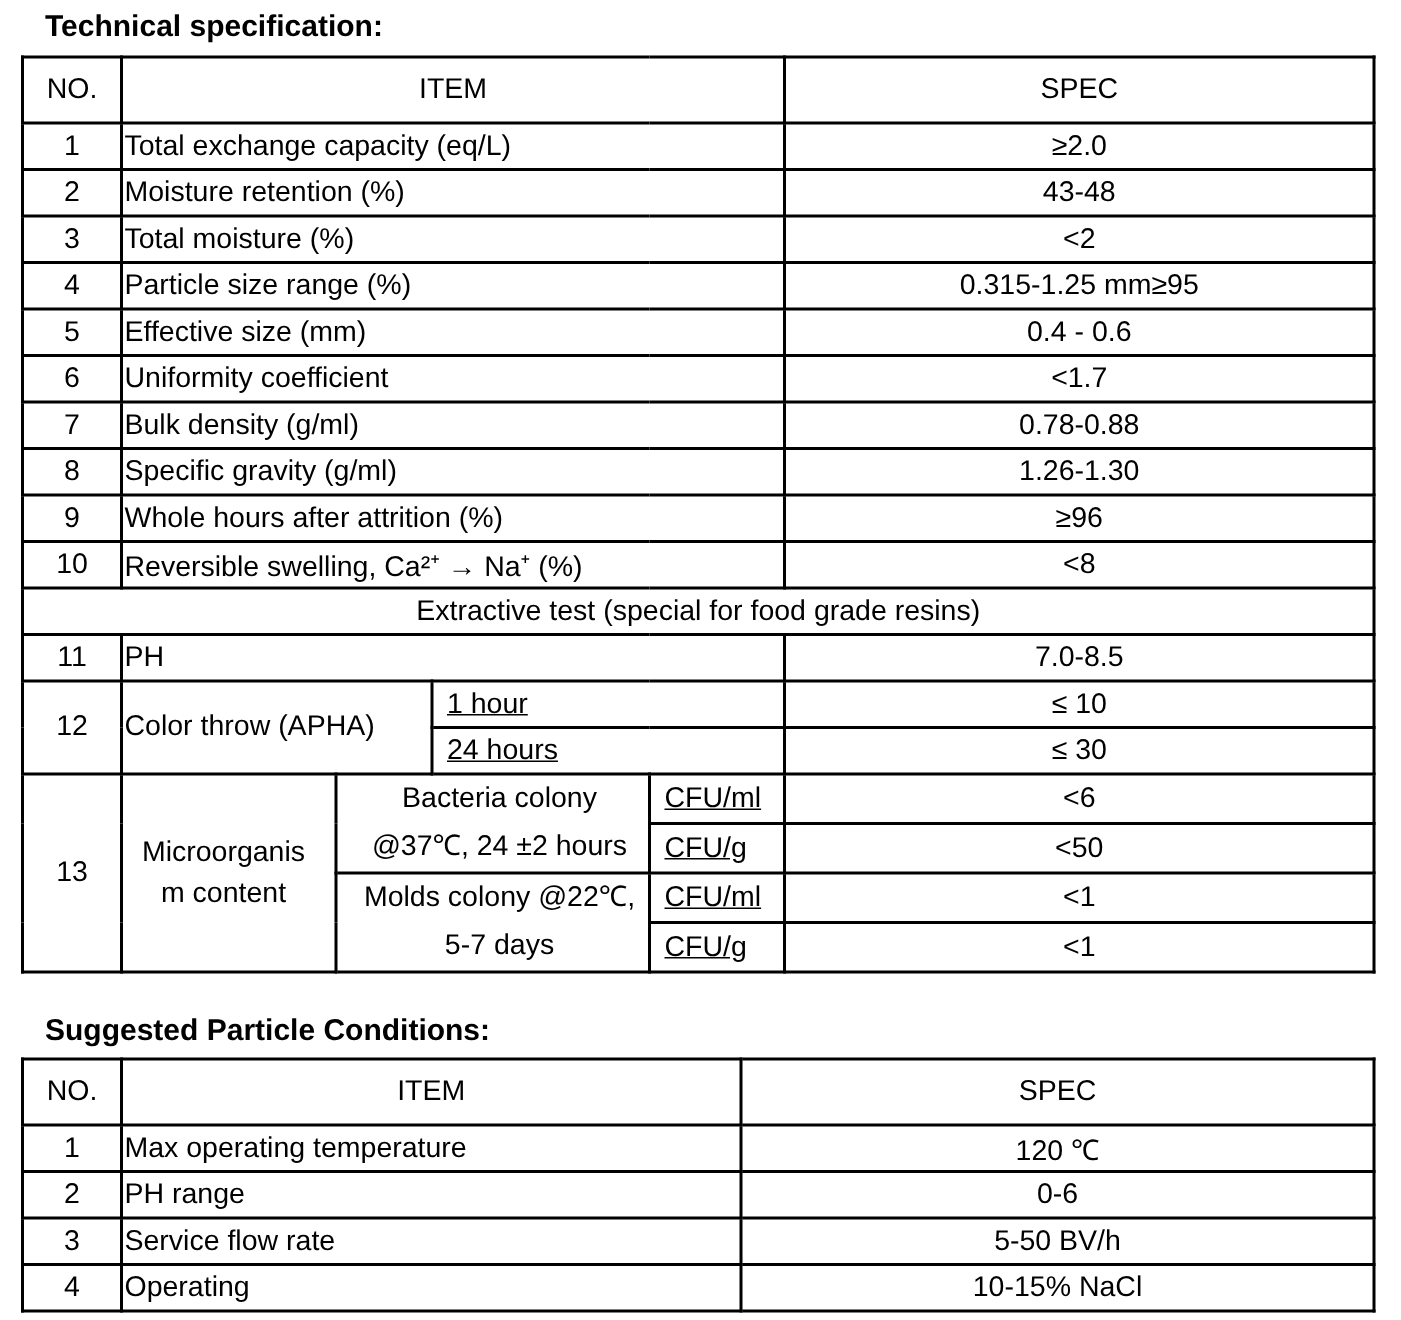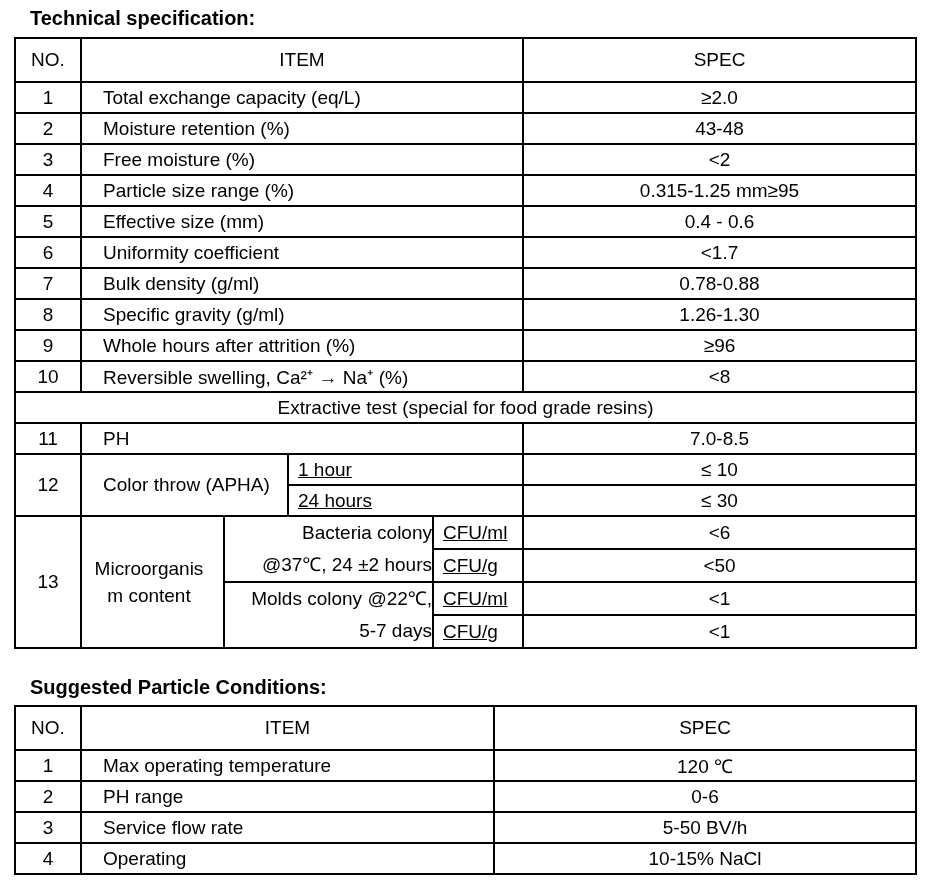--- a/index.html
+++ b/index.html
@@ -42,7 +42,7 @@
   tr.hdr    { height: 44px; }
   tr.r      { height: 31px; }
   .c  { text-align: center; }
-  .l  { text-align: left; padding-left: 21px; }
+  .l  { text-align: left; padding-left: 1px; }
   .sub-l { text-align: left; padding-left: 9px; text-decoration: underline; }
   .wrapcell {
     text-align: center;

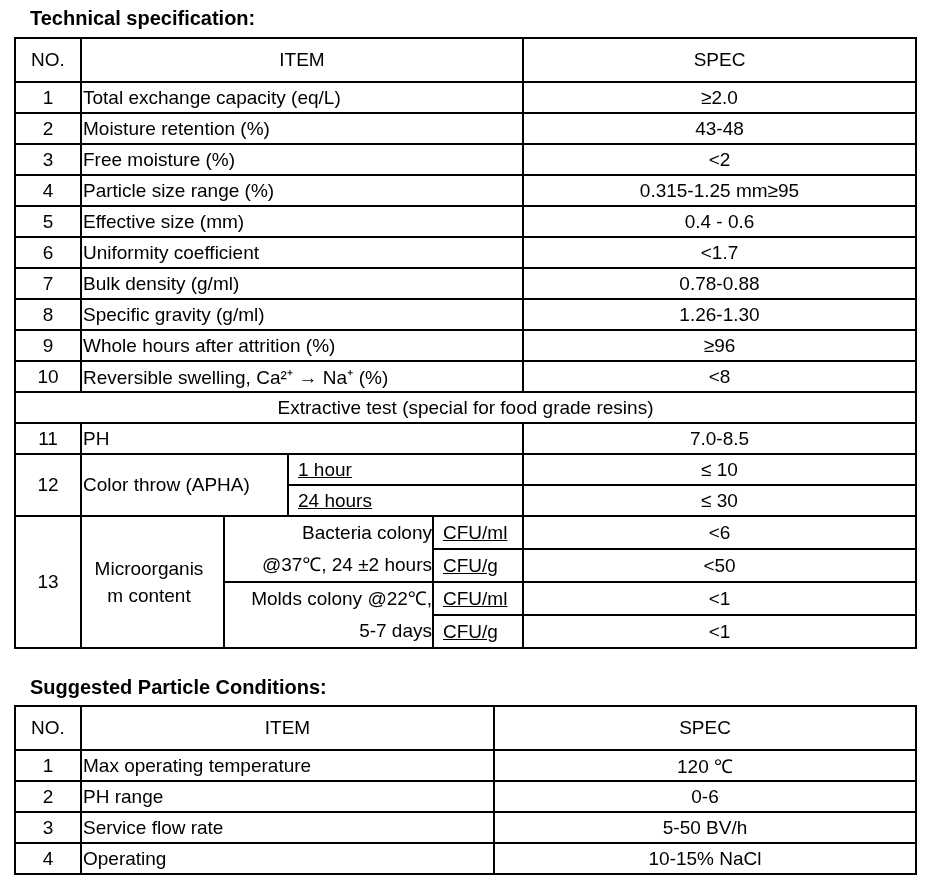--- a/index.html
+++ b/index.html
@@ -90,7 +90,7 @@
   </tr>
   <tr class="r">
     <td class="c">3</td>
-    <td class="l" colspan="4">Free moisture (%)</td>
+    <td class="l" colspan="4">Total moisture (%)</td>
     <td class="c">&lt;2</td>
   </tr>
   <tr class="r">

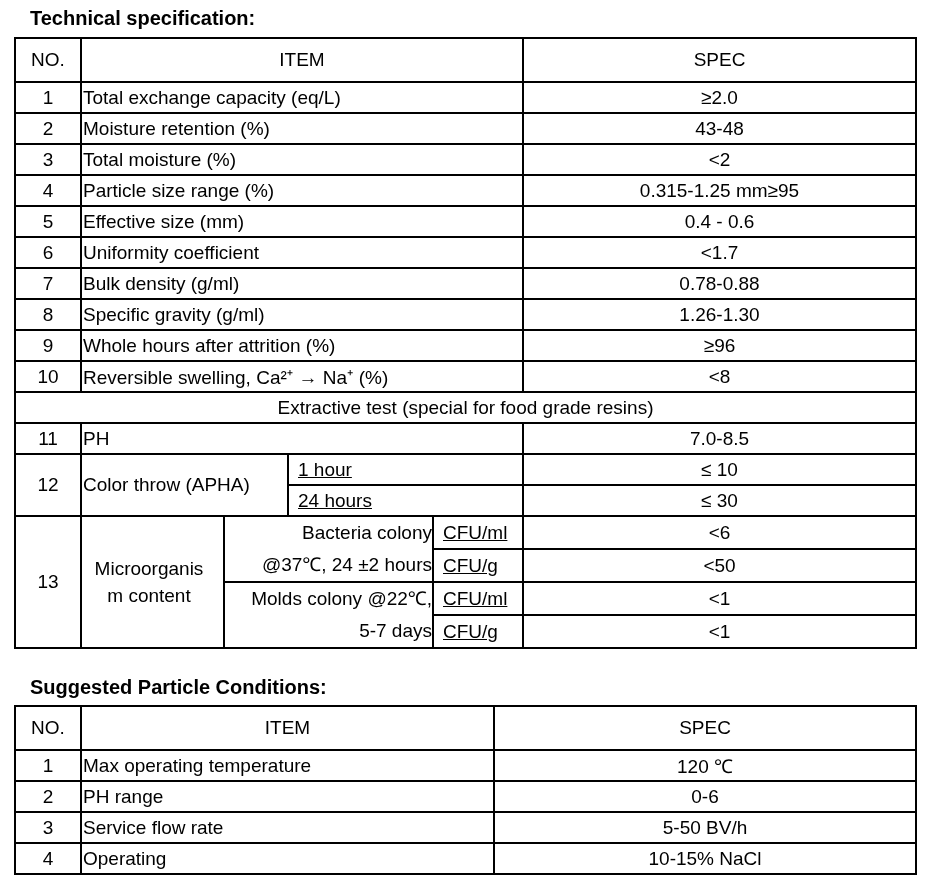--- a/index.html
+++ b/index.html
@@ -52,7 +52,7 @@
     line-height: 27px;
   }
   .colony {
-    text-align: right;
+    text-align: center;
     padding-left: 9px;
     line-height: 32px;
     margin-top: 26px;

